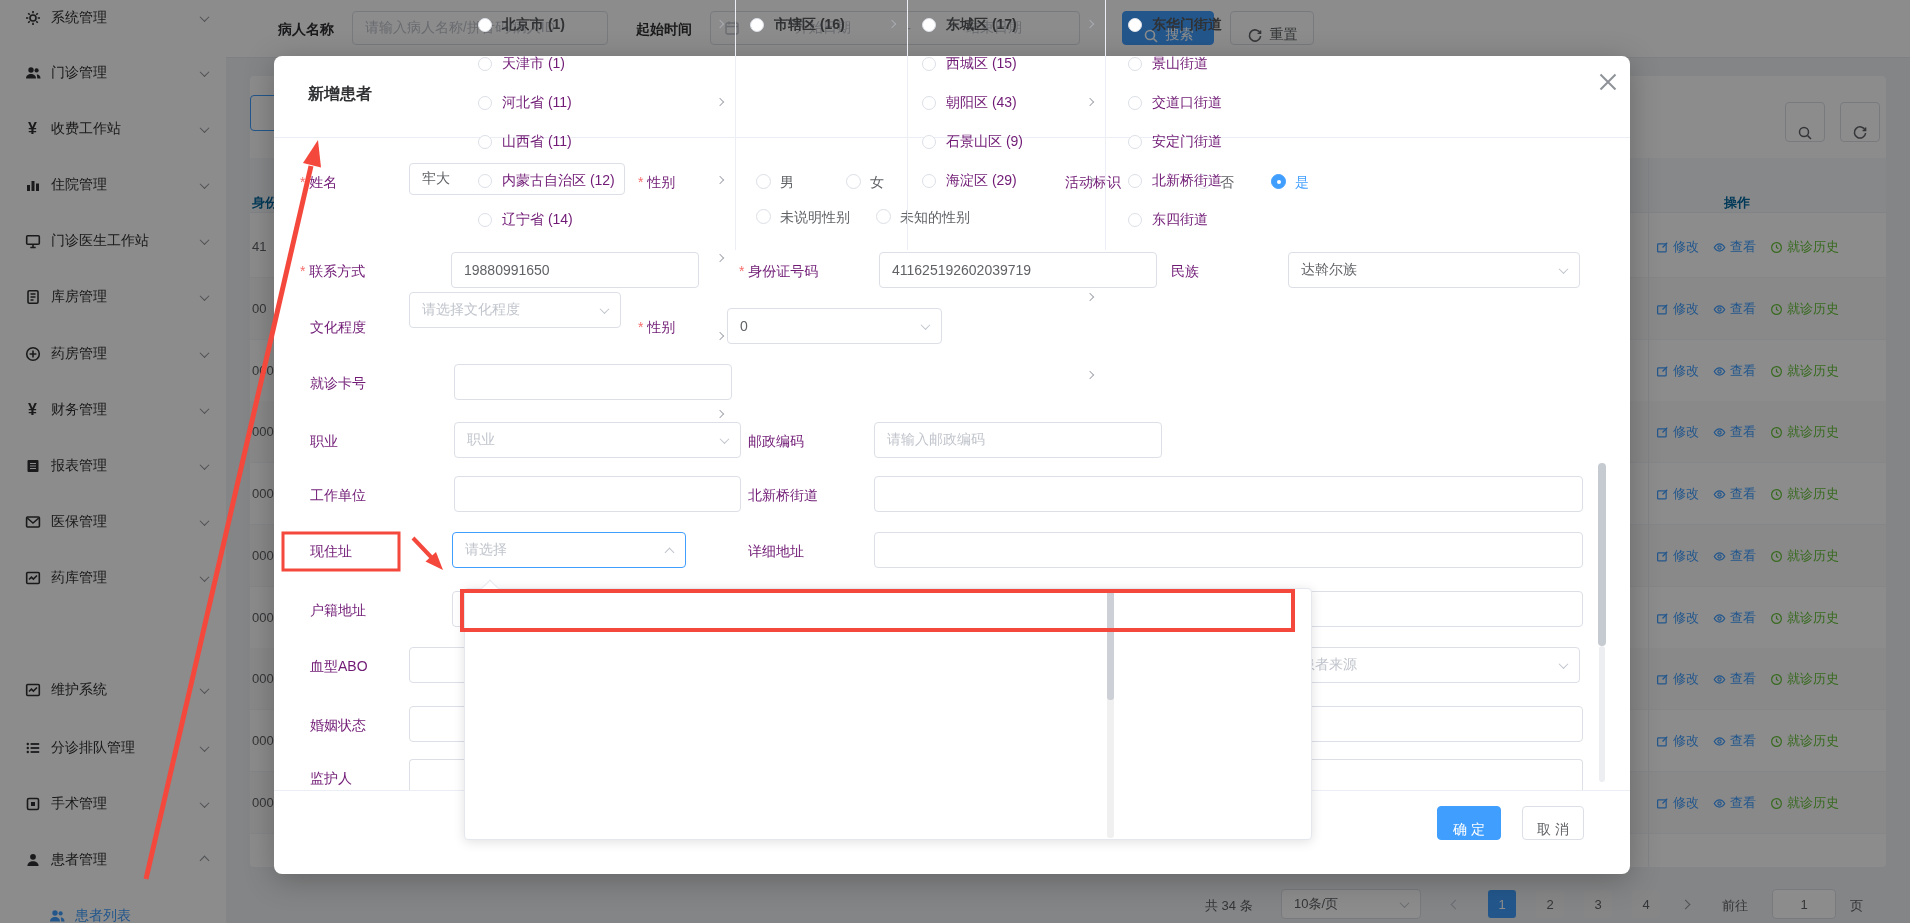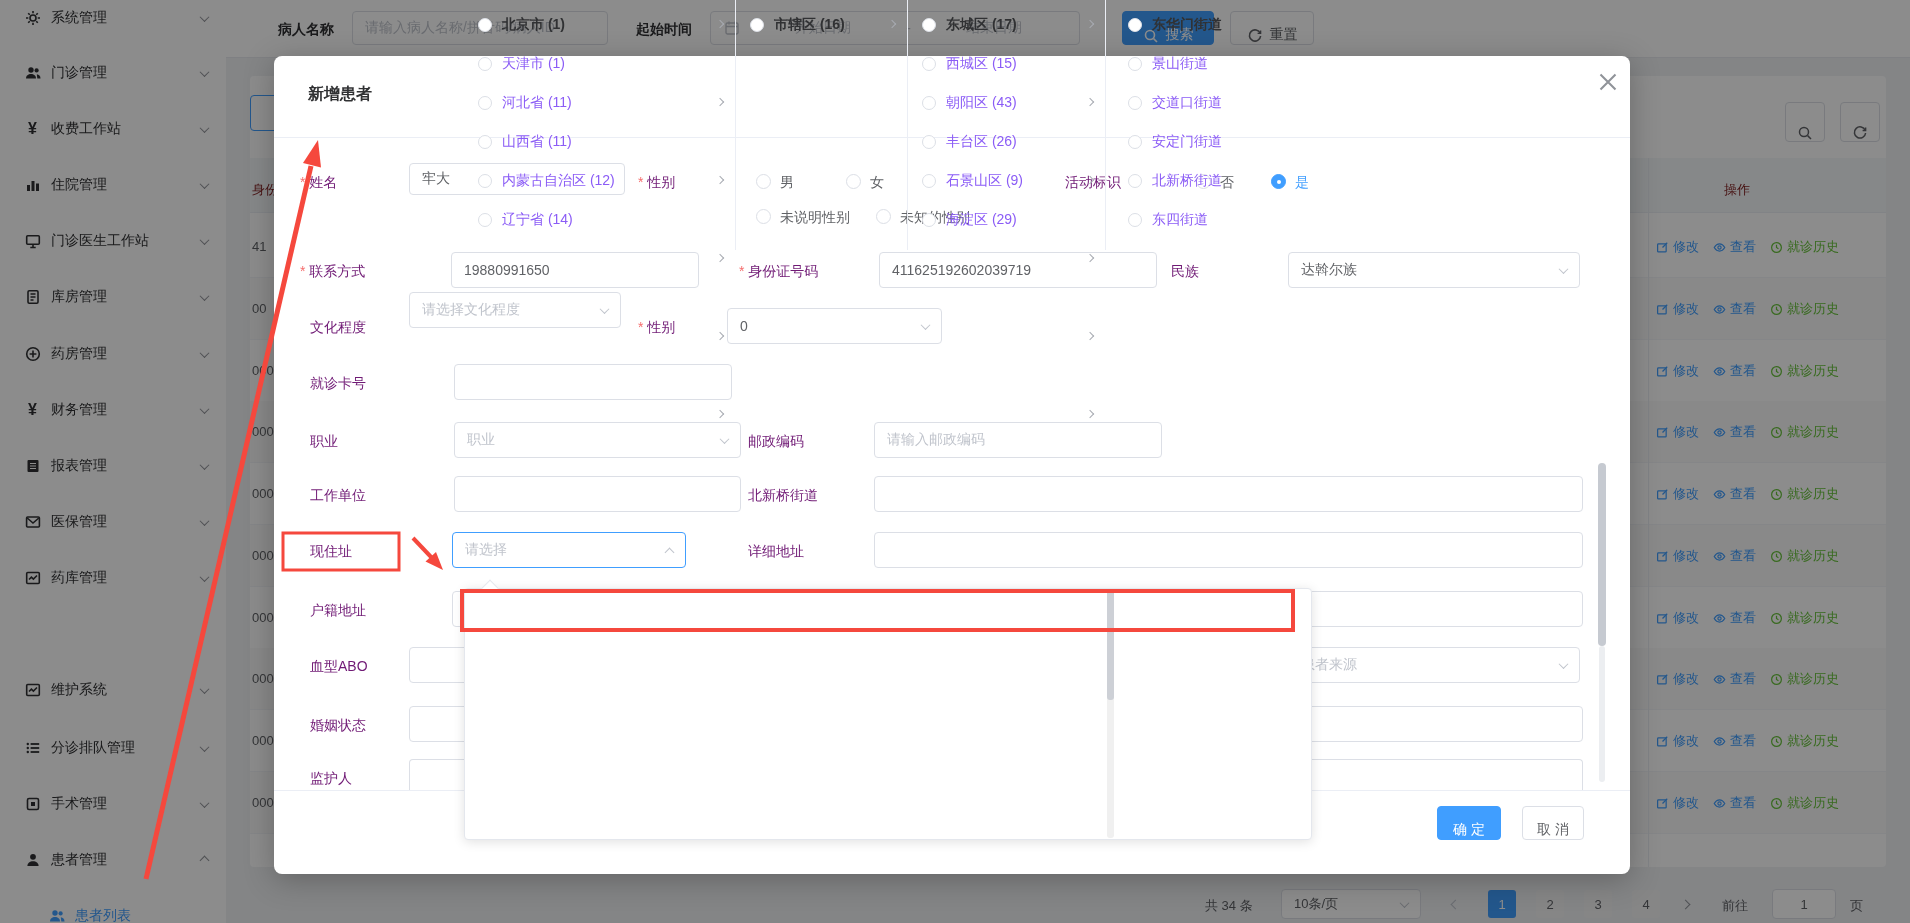--- a/index.html
+++ b/index.html
@@ -64,7 +64,7 @@
 .caret{left:484px;top:582px;width:12px;height:12px;background:#fff;border-left:1px solid #e4e7ed;border-top:1px solid #e4e7ed;transform:rotate(45deg);z-index:31}
 .c-col{position:absolute;top:0;height:250px;padding-top:5px;z-index:31}
 .c-col.b{border-right:1px solid #ebeef5}
-.c-item{position:relative;height:39px;display:flex;align-items:center;padding:0 22px 0 14px;font-size:14px;color:#8b5cf6;cursor:pointer;white-space:nowrap}
+.c-item{position:relative;height:39px;display:flex;align-items:center;padding:0 22px 0 14px;font-size:14px;color:#701a75;cursor:pointer;white-space:nowrap}
 .c-item.sel{font-weight:bold;color:#303133}
 .c-radio{width:14px;height:14px;border:1px solid #dcdfe6;border-radius:50%;background:#fff;flex:none;margin-right:10px}
 .c-chev{position:absolute;right:12px;top:16px;width:6px;height:6px;border-right:1.5px solid #a8abb2;border-bottom:1.5px solid #a8abb2;transform:rotate(-45deg)}

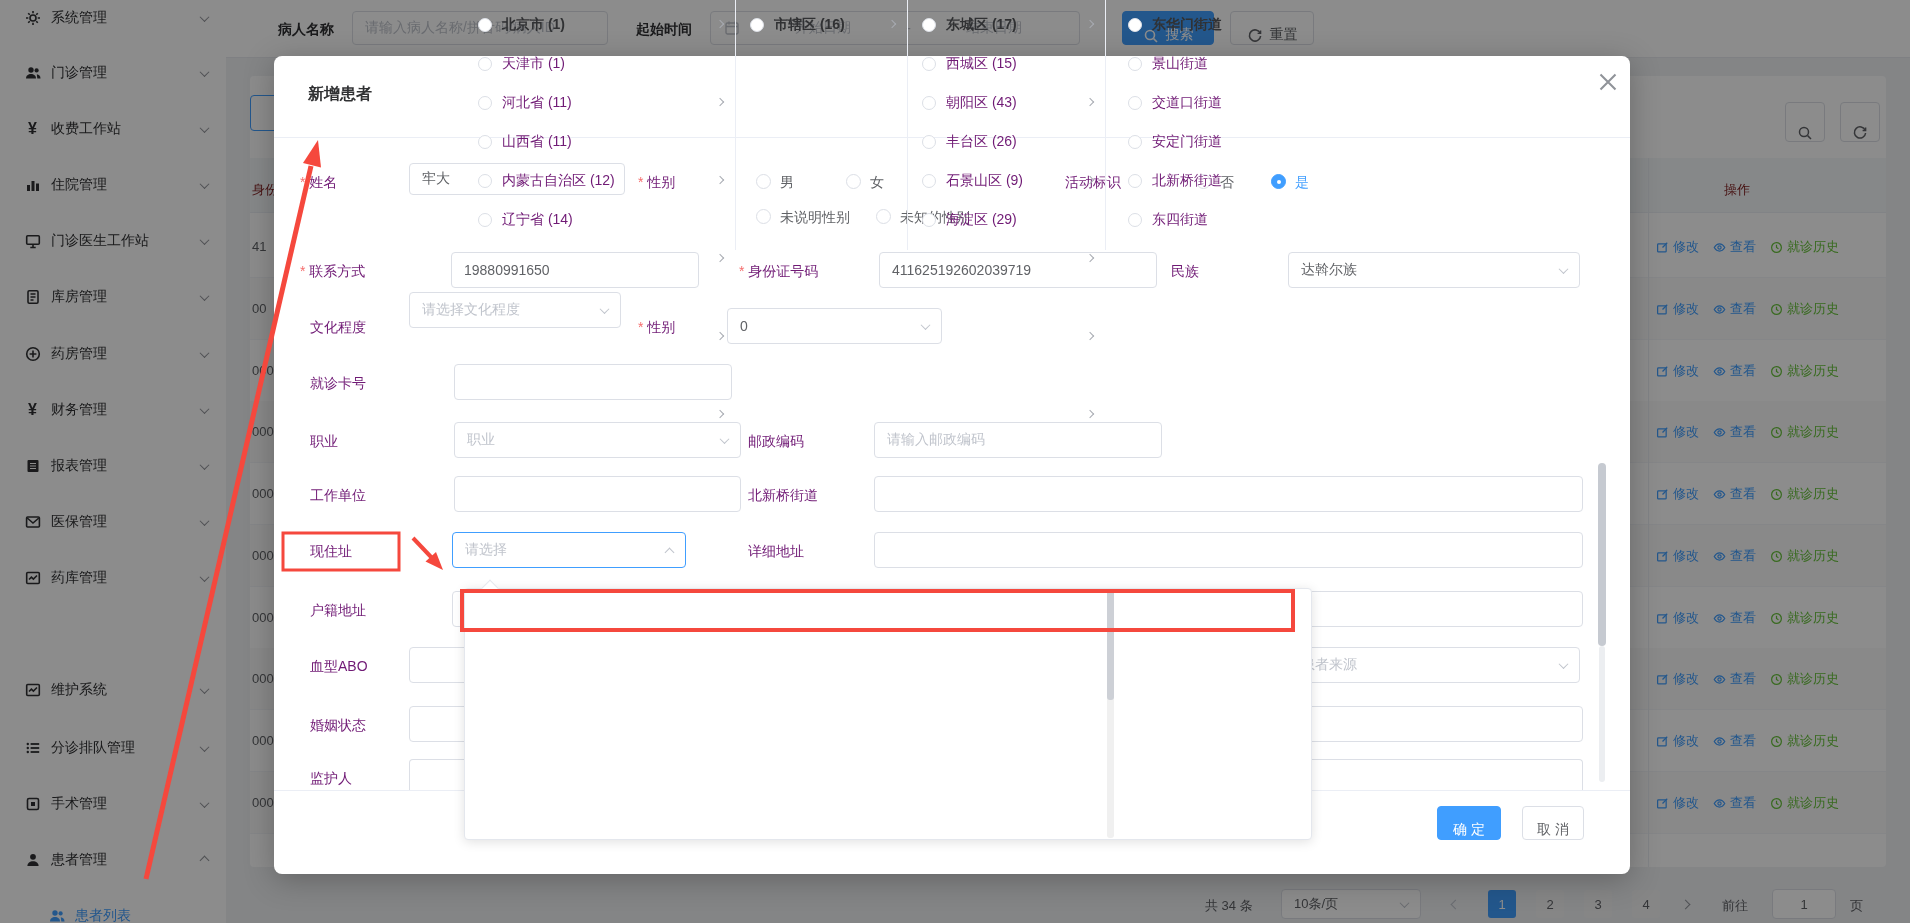--- a/index.html
+++ b/index.html
@@ -736,11 +736,6 @@
       </div>
     <div class="c-item">
         <span class="c-radio"></span>
-        <span>丰台区 (26)</span>
-        <span class="c-chev" style="top:133px"></span>
-      </div>
-    <div class="c-item">
-        <span class="c-radio"></span>
         <span>石景山区 (9)</span>
         <span class="c-chev" style="top:172px"></span>
       </div>

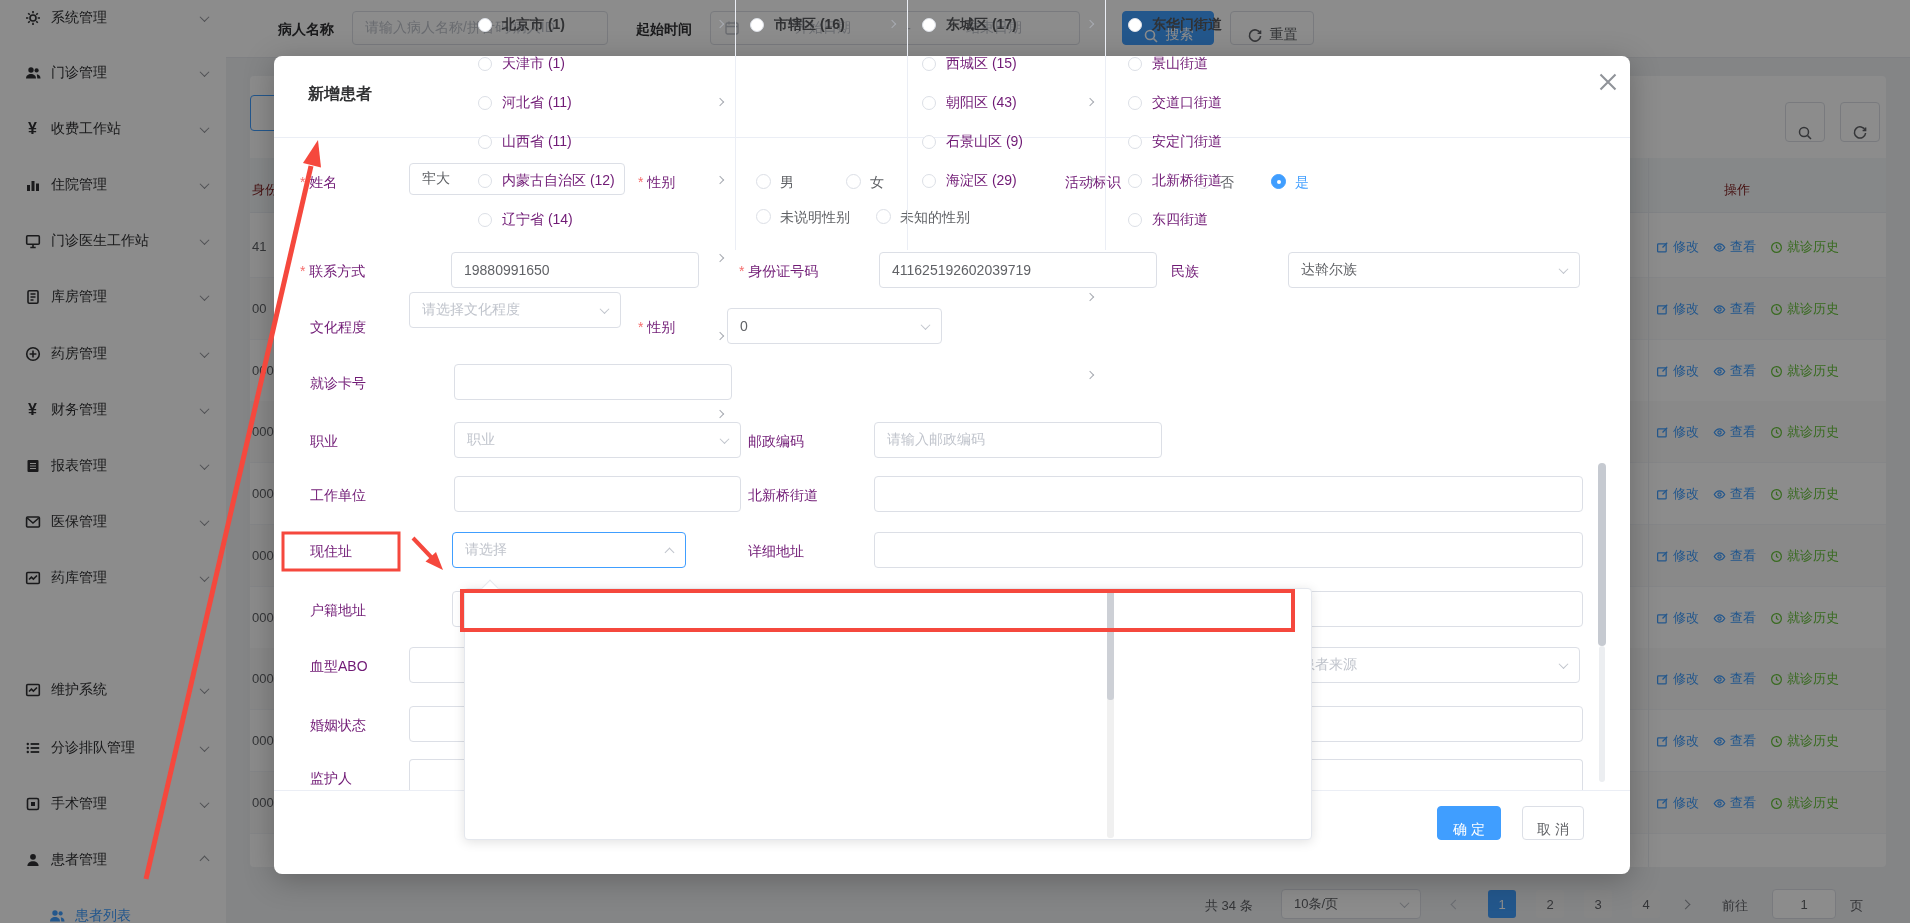--- a/index.html
+++ b/index.html
@@ -28,7 +28,7 @@
 .btn-plain{background:#fff;color:#606266;border:1px solid #dcdfe6}
 .card{left:250px;top:76px;width:1636px;height:791px;background:#fff;border-radius:4px;z-index:1}
 .thead{left:250px;top:158px;width:1636px;height:55px;background:#f5f7fa;border-bottom:1px solid #ebeef5;z-index:2}
-.th{position:absolute;font-size:13px;font-weight:normal;color:#7f1d1d;top:23px}
+.th{position:absolute;font-size:13px;font-weight:bold;color:#0369a1;top:36px}
 .trow{position:absolute;left:250px;width:1636px;height:62px;z-index:2;border-bottom:1px solid #f2f4f7}
 .trow.alt{background:#fafafa}
 .cell-frag{position:absolute;left:2px;top:23px;font-size:13px;color:#606266}

